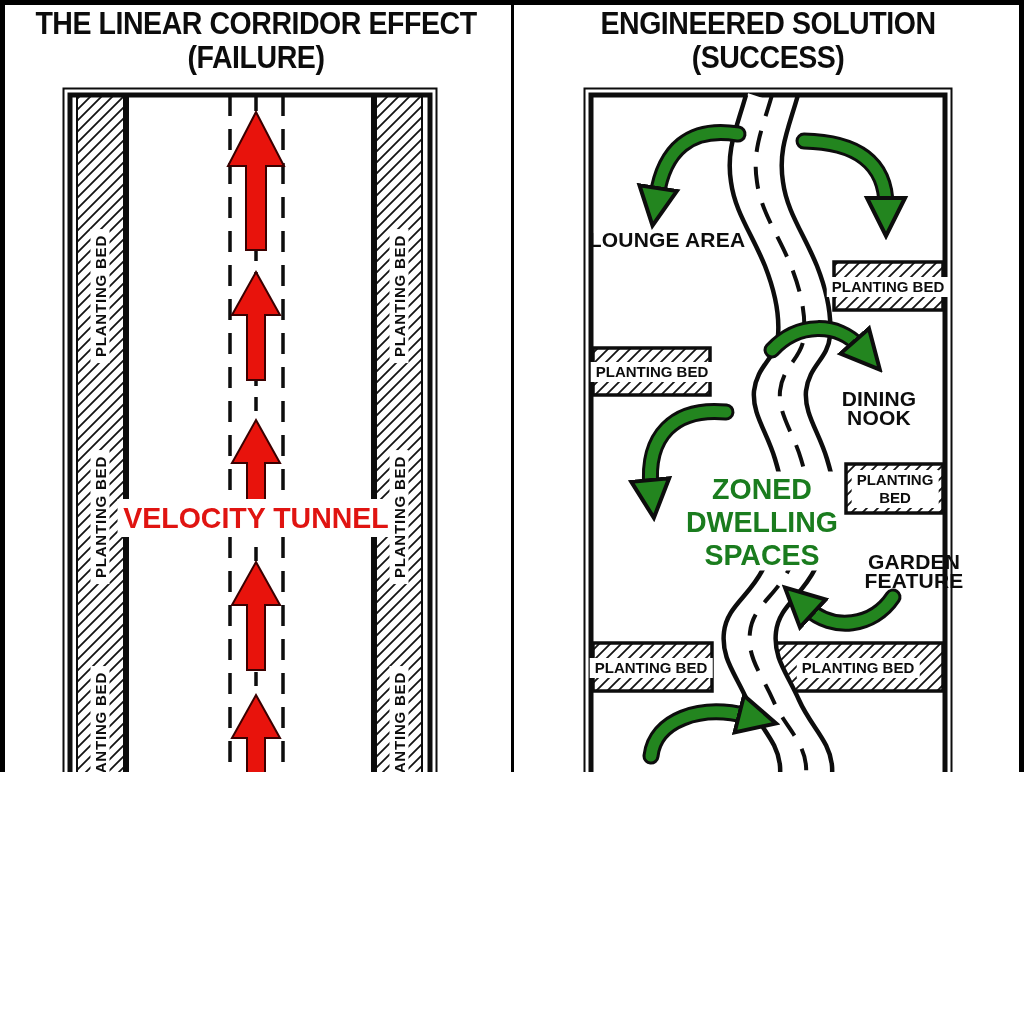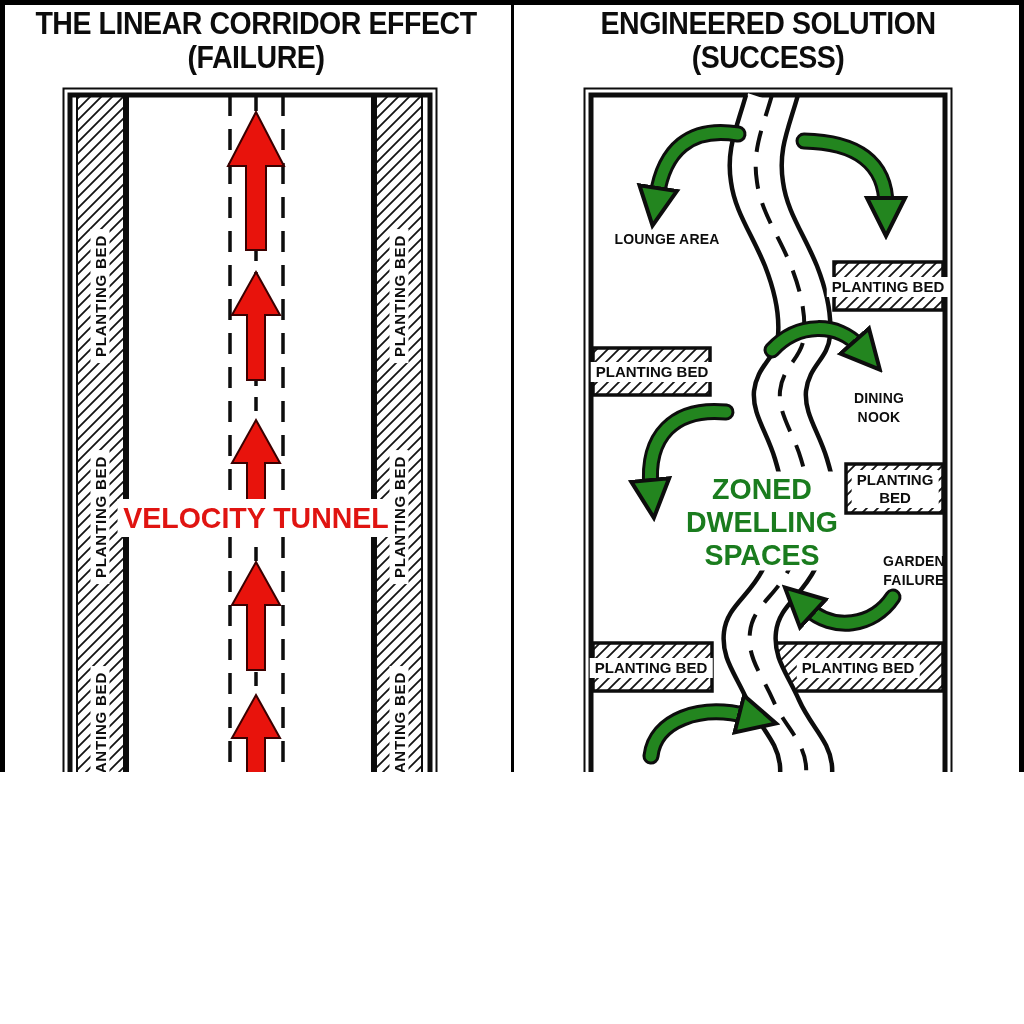--- a/index.html
+++ b/index.html
@@ -11,7 +11,7 @@
          transform:scaleX(0.92);transform-origin:50% 0;}
   .lbl{position:absolute;transform:translate(-50%,-50%);text-align:center;font-weight:bold;
        color:#0d0d0d;white-space:nowrap;}
-  .zone{font-size:14px;line-height:19px;letter-spacing:0.2px;}
+  .zone{font-size:21px;line-height:19px;letter-spacing:0.2px;}
   .strip{font-size:15px;line-height:18px;background:#fff;padding:1px 5px;}
   .vlabel{position:absolute;transform:translate(-50%,-50%) rotate(-90deg);white-space:nowrap;
           background:#fff;font-weight:bold;font-size:15px;letter-spacing:0.8px;

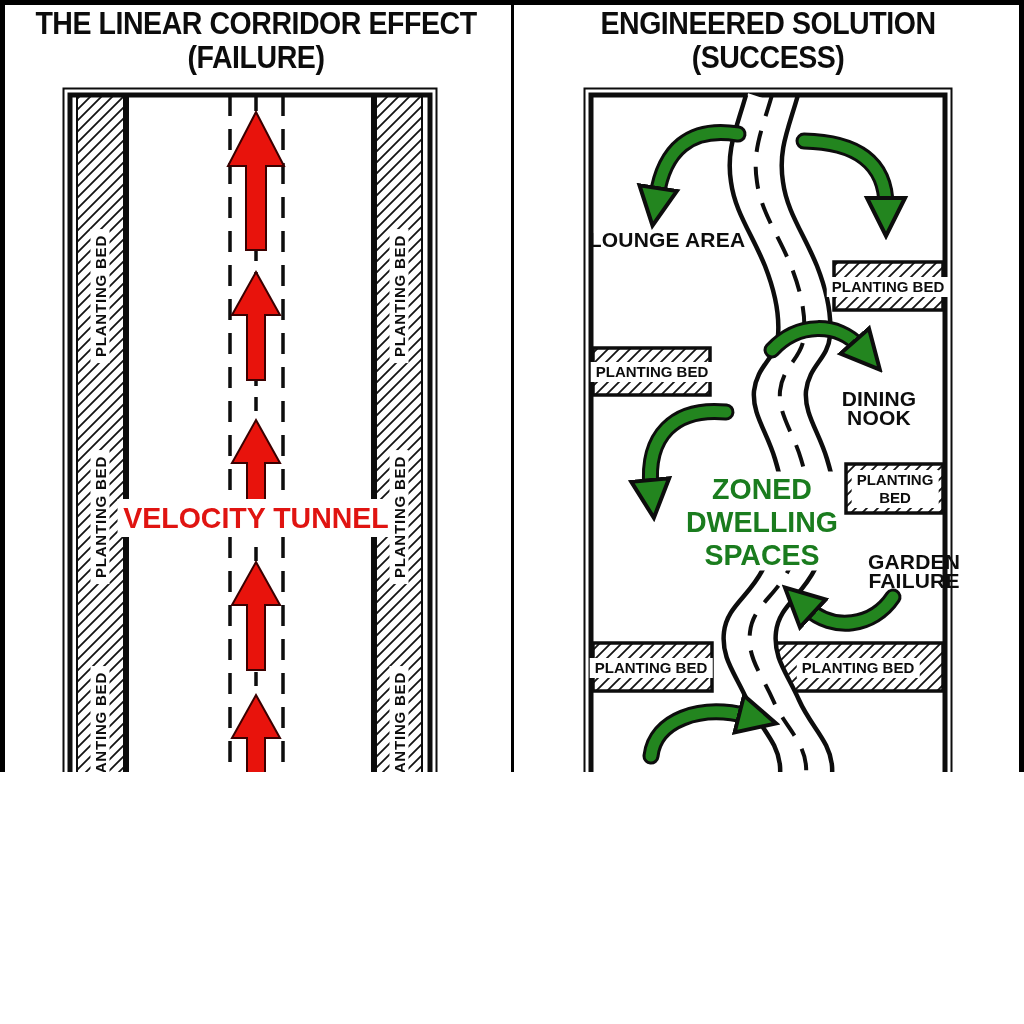--- a/index.html
+++ b/index.html
@@ -150,7 +150,7 @@
 
 <div class="lbl zone" style="left:914px;top:571px;">
   <div>GARDEN</div>
-  <div>FAILURE</div>
+  <div>FEATURE</div>
 </div>
 
 <div class="lbl zone" style="left:662px;top:791px;">

